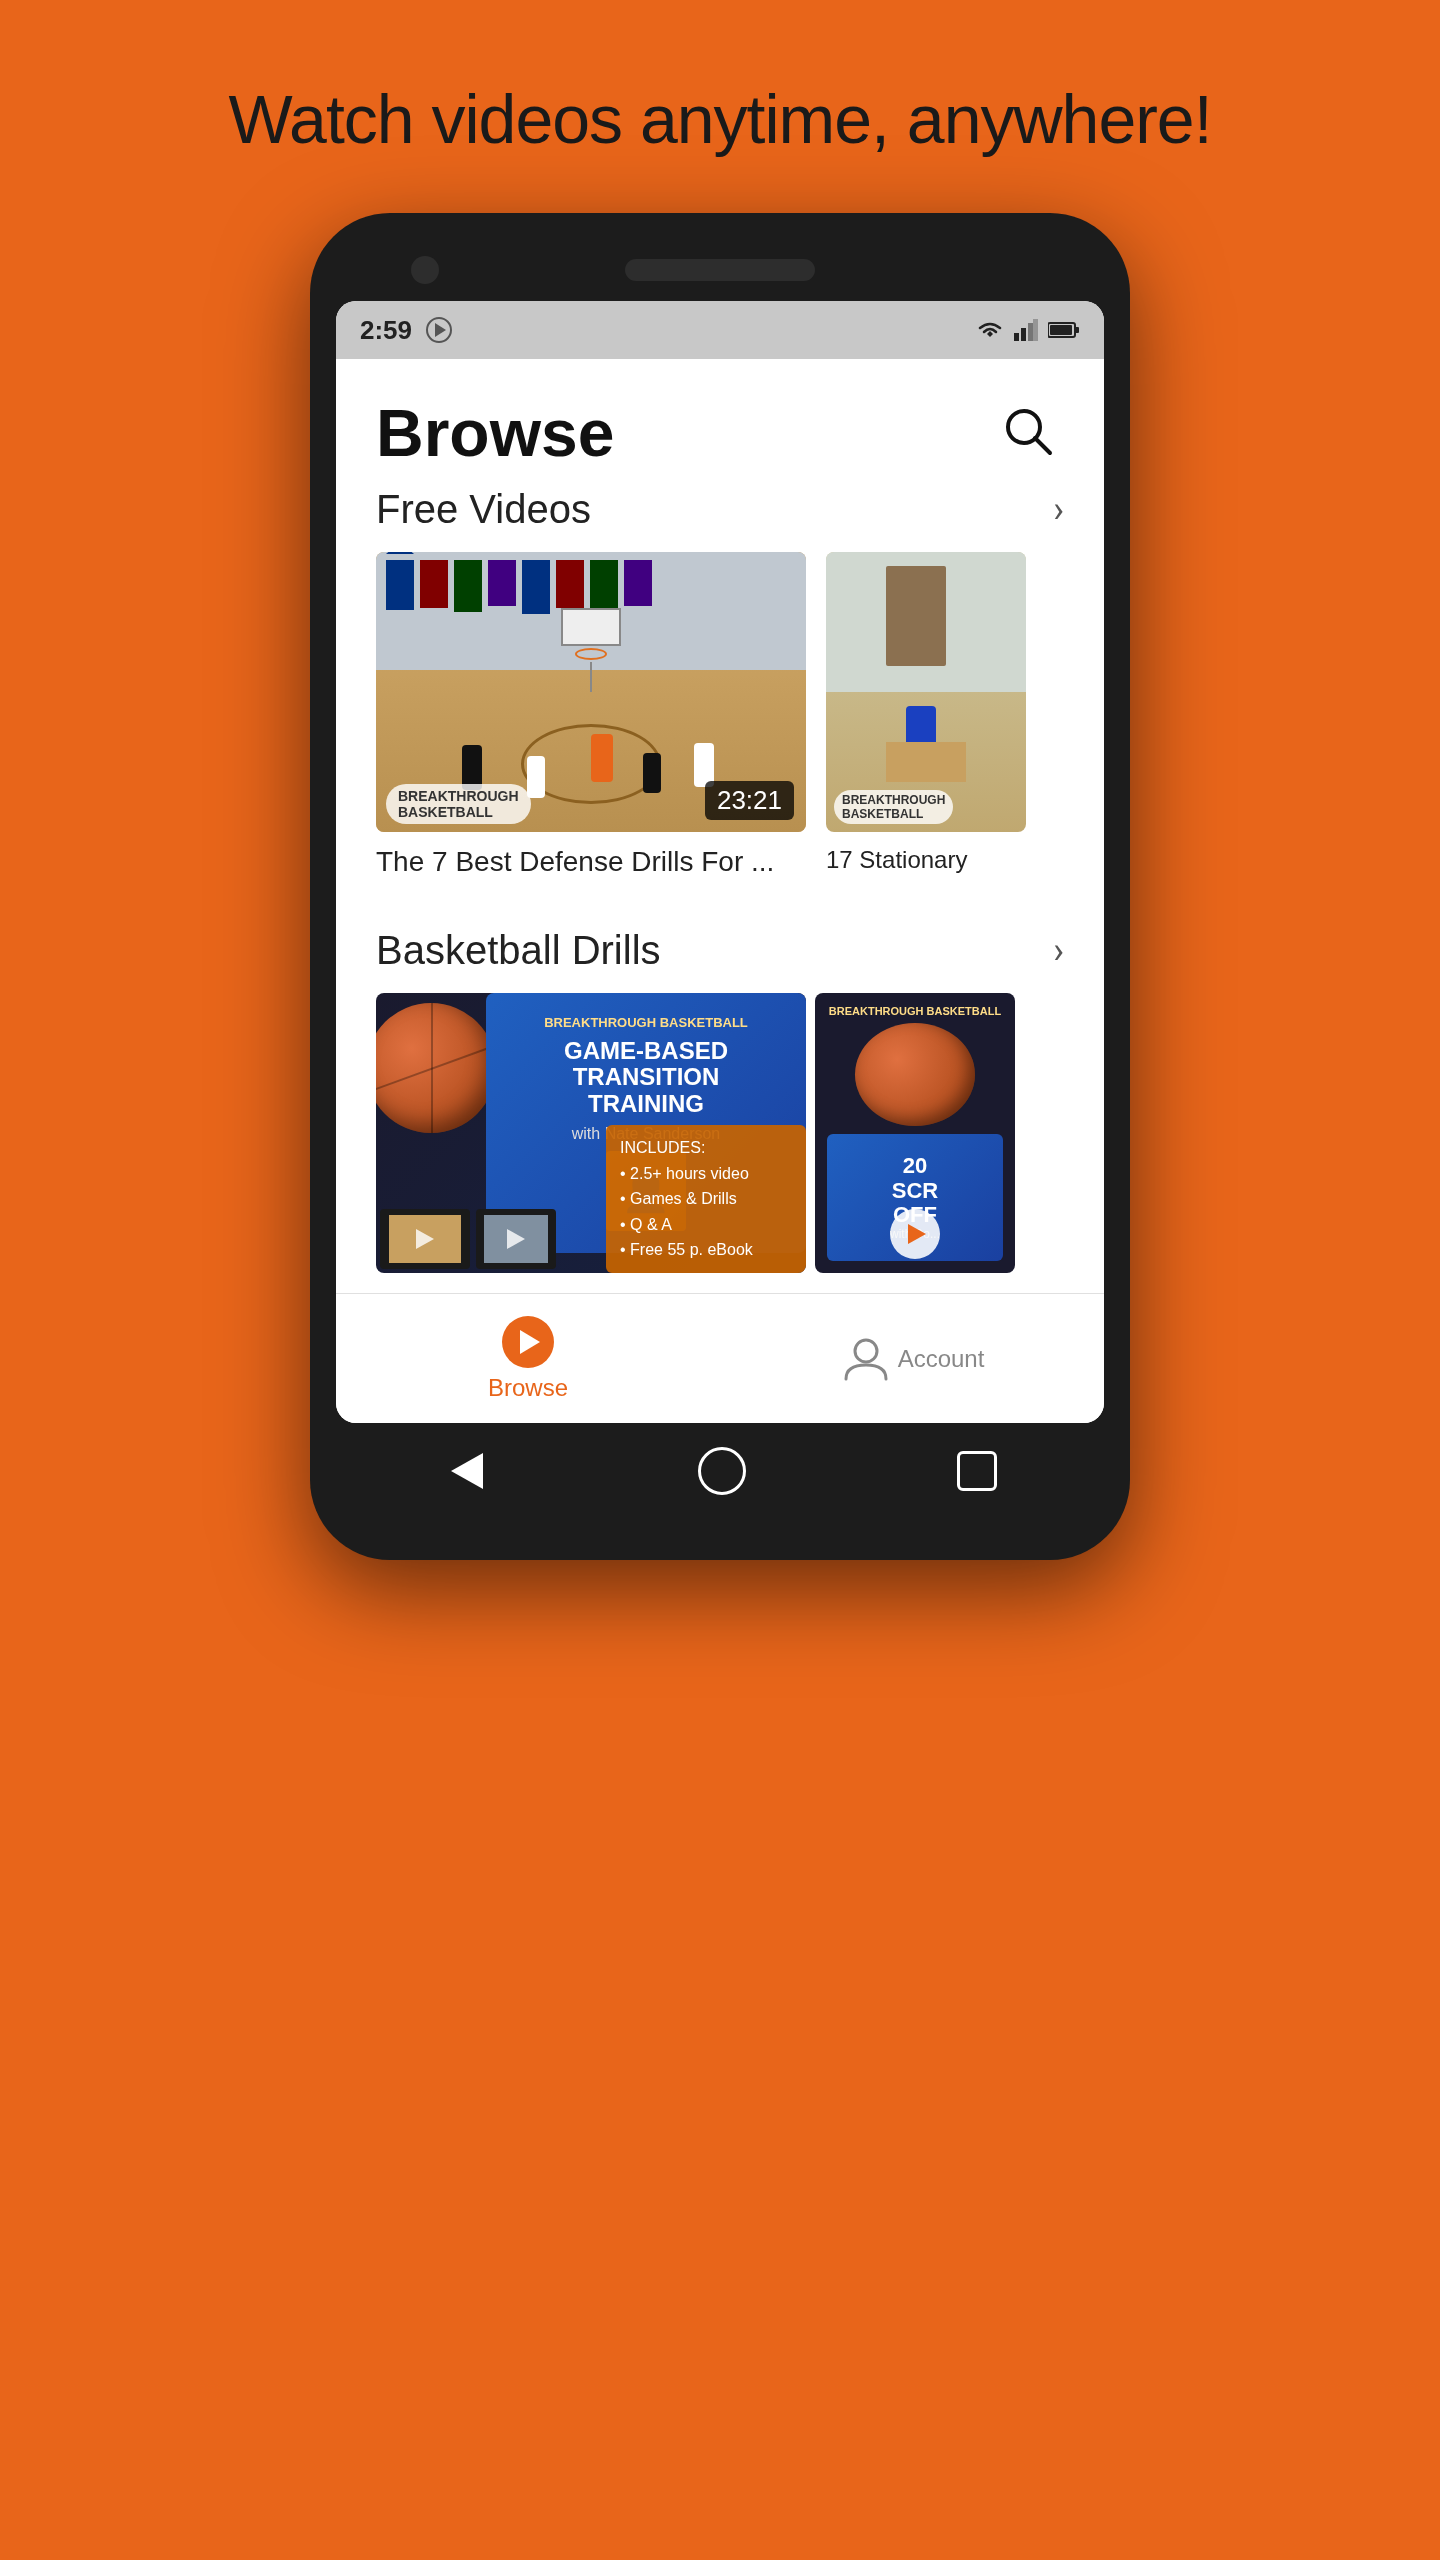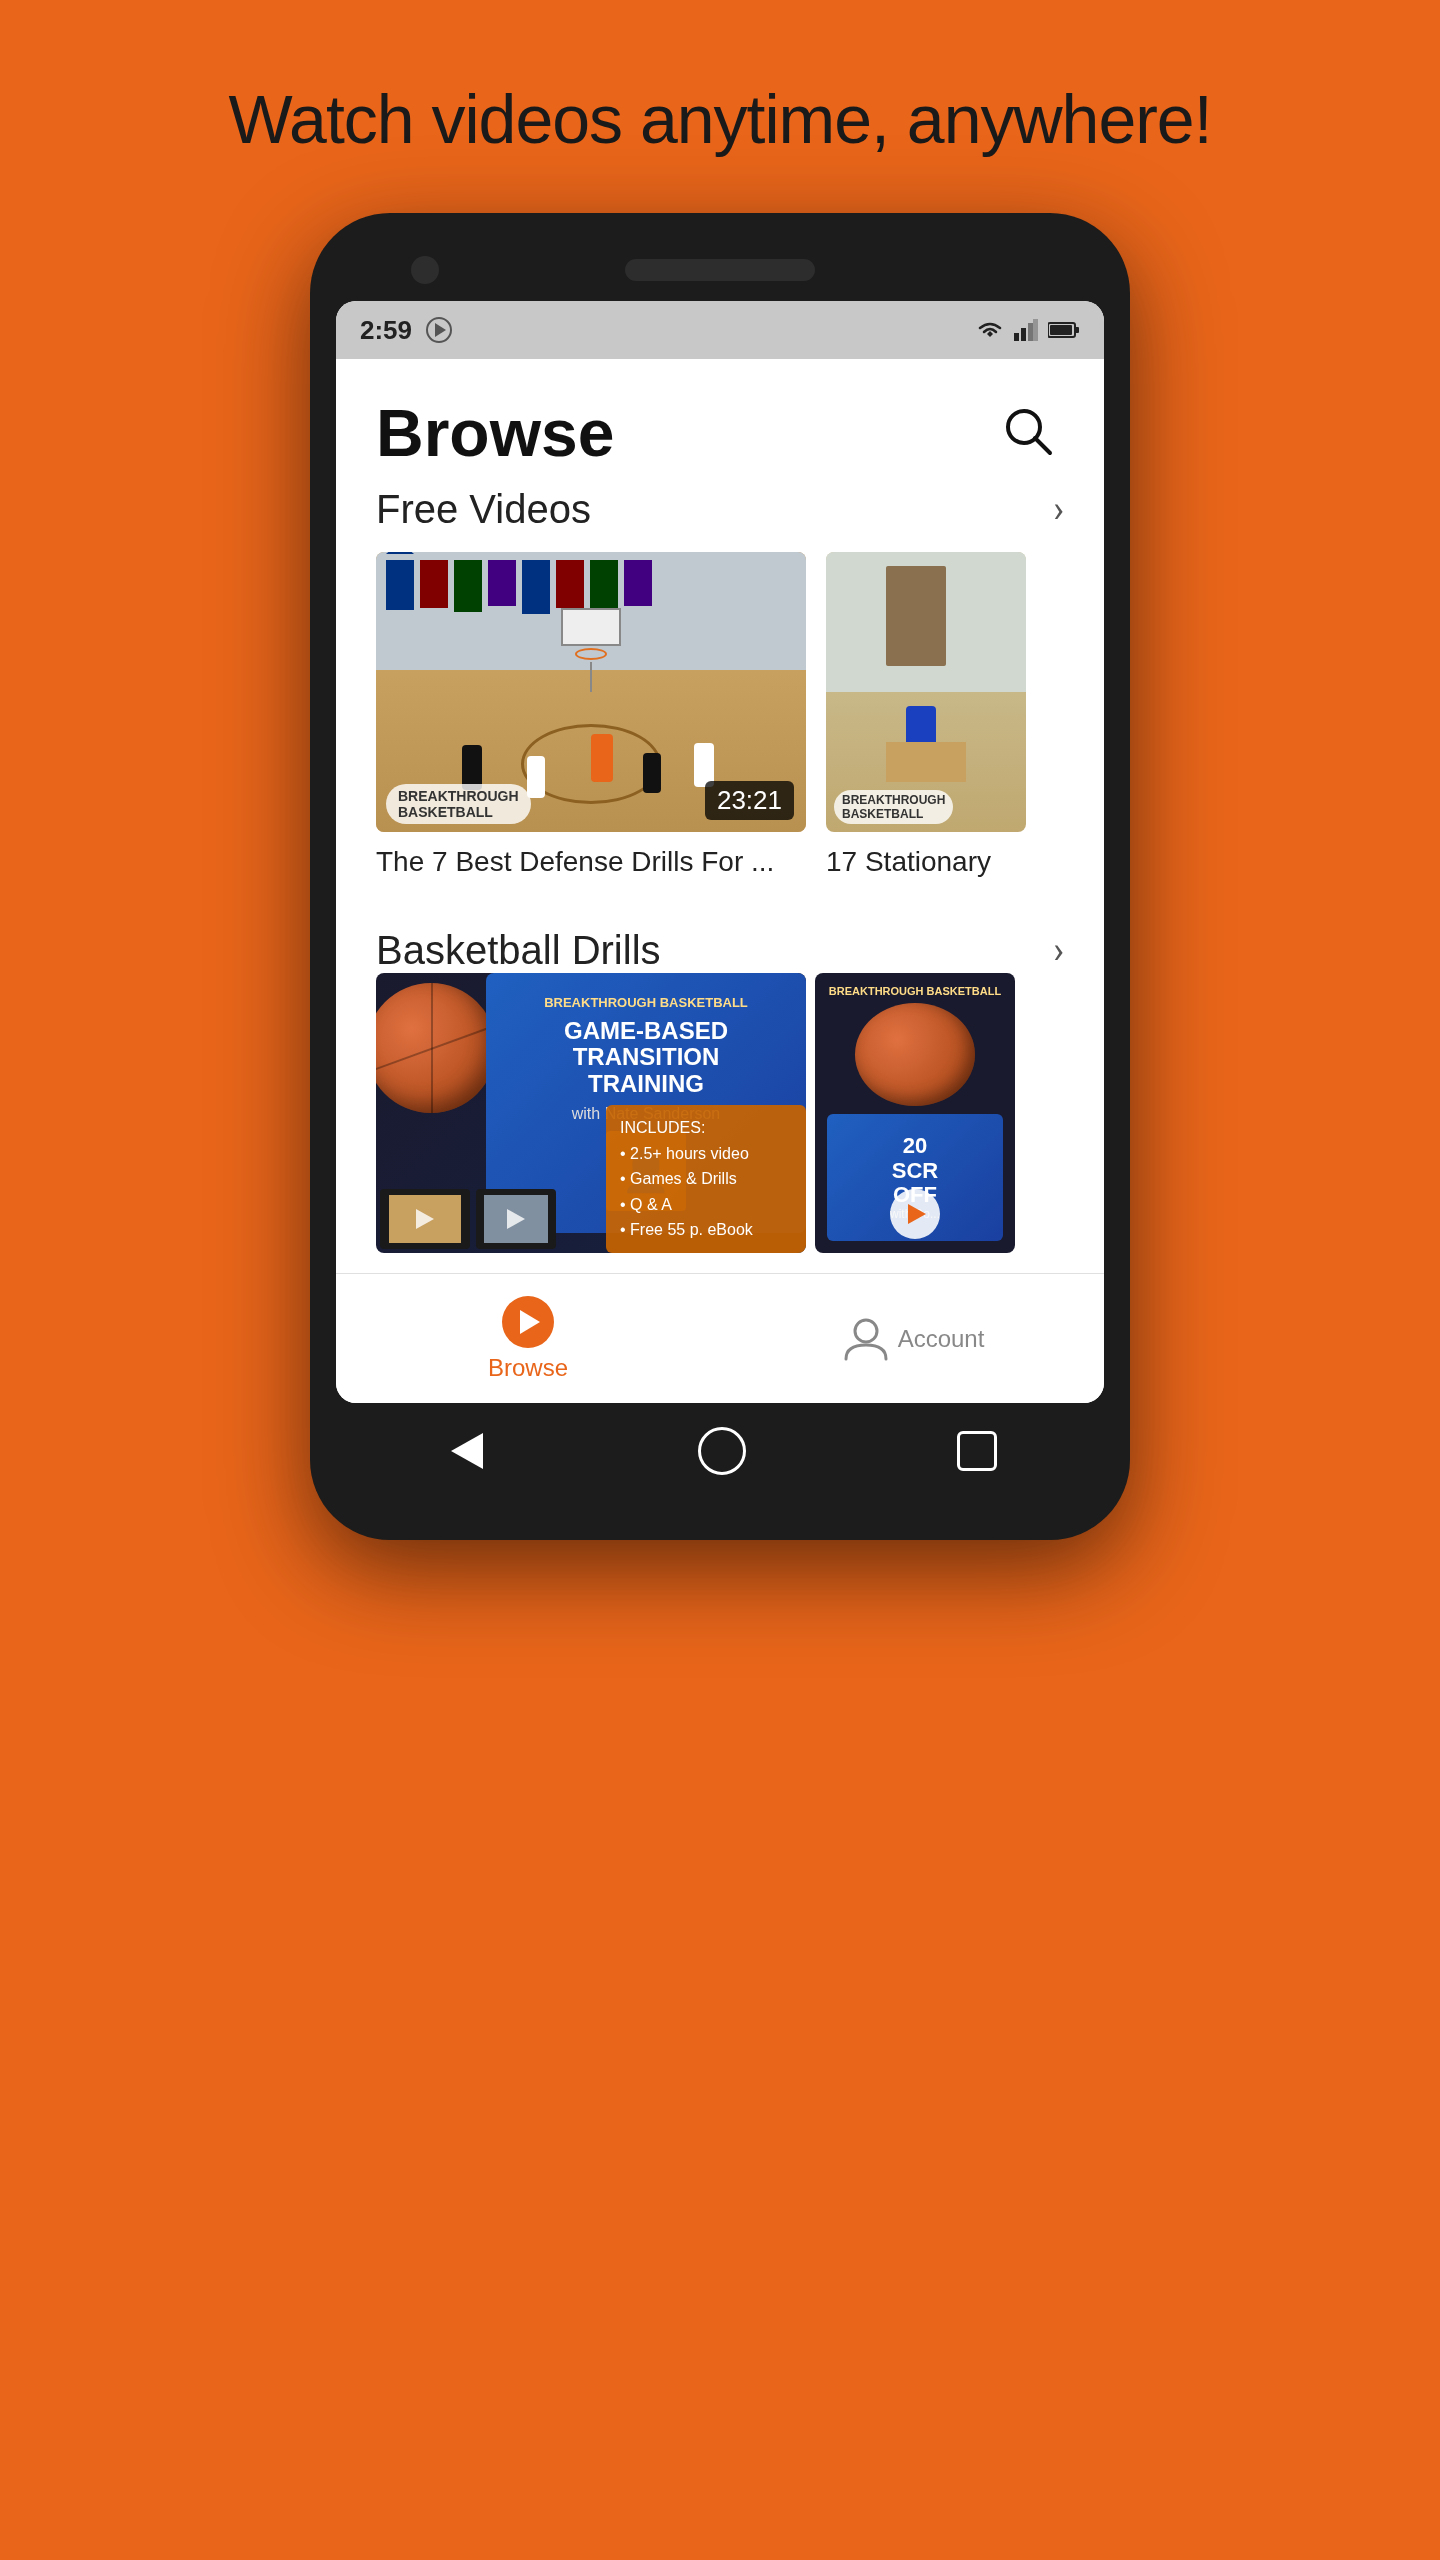--- a/index.html
+++ b/index.html
@@ -136,7 +136,7 @@
                   <div style="position:absolute; bottom:8px; left:8px; background:rgba(255,255,255,0.8); border-radius:20px; padding:3px 8px; font-size:12px; color:#333; font-weight:600; font-family:Arial;">BREAKTHROUGH<br>BASKETBALL</div>
                 </div>
               </div>
-              <span style="font-size:28px; color:#222; margin-top:14px; font-weight:500; font-family:Arial; max-width:200px;">17 Stationary</span>
+              <span style="font-size:24px; color:#222; margin-top:14px; font-weight:500; font-family:Arial; max-width:200px;">17 Stationary</span>
             </div>
 
           </div>

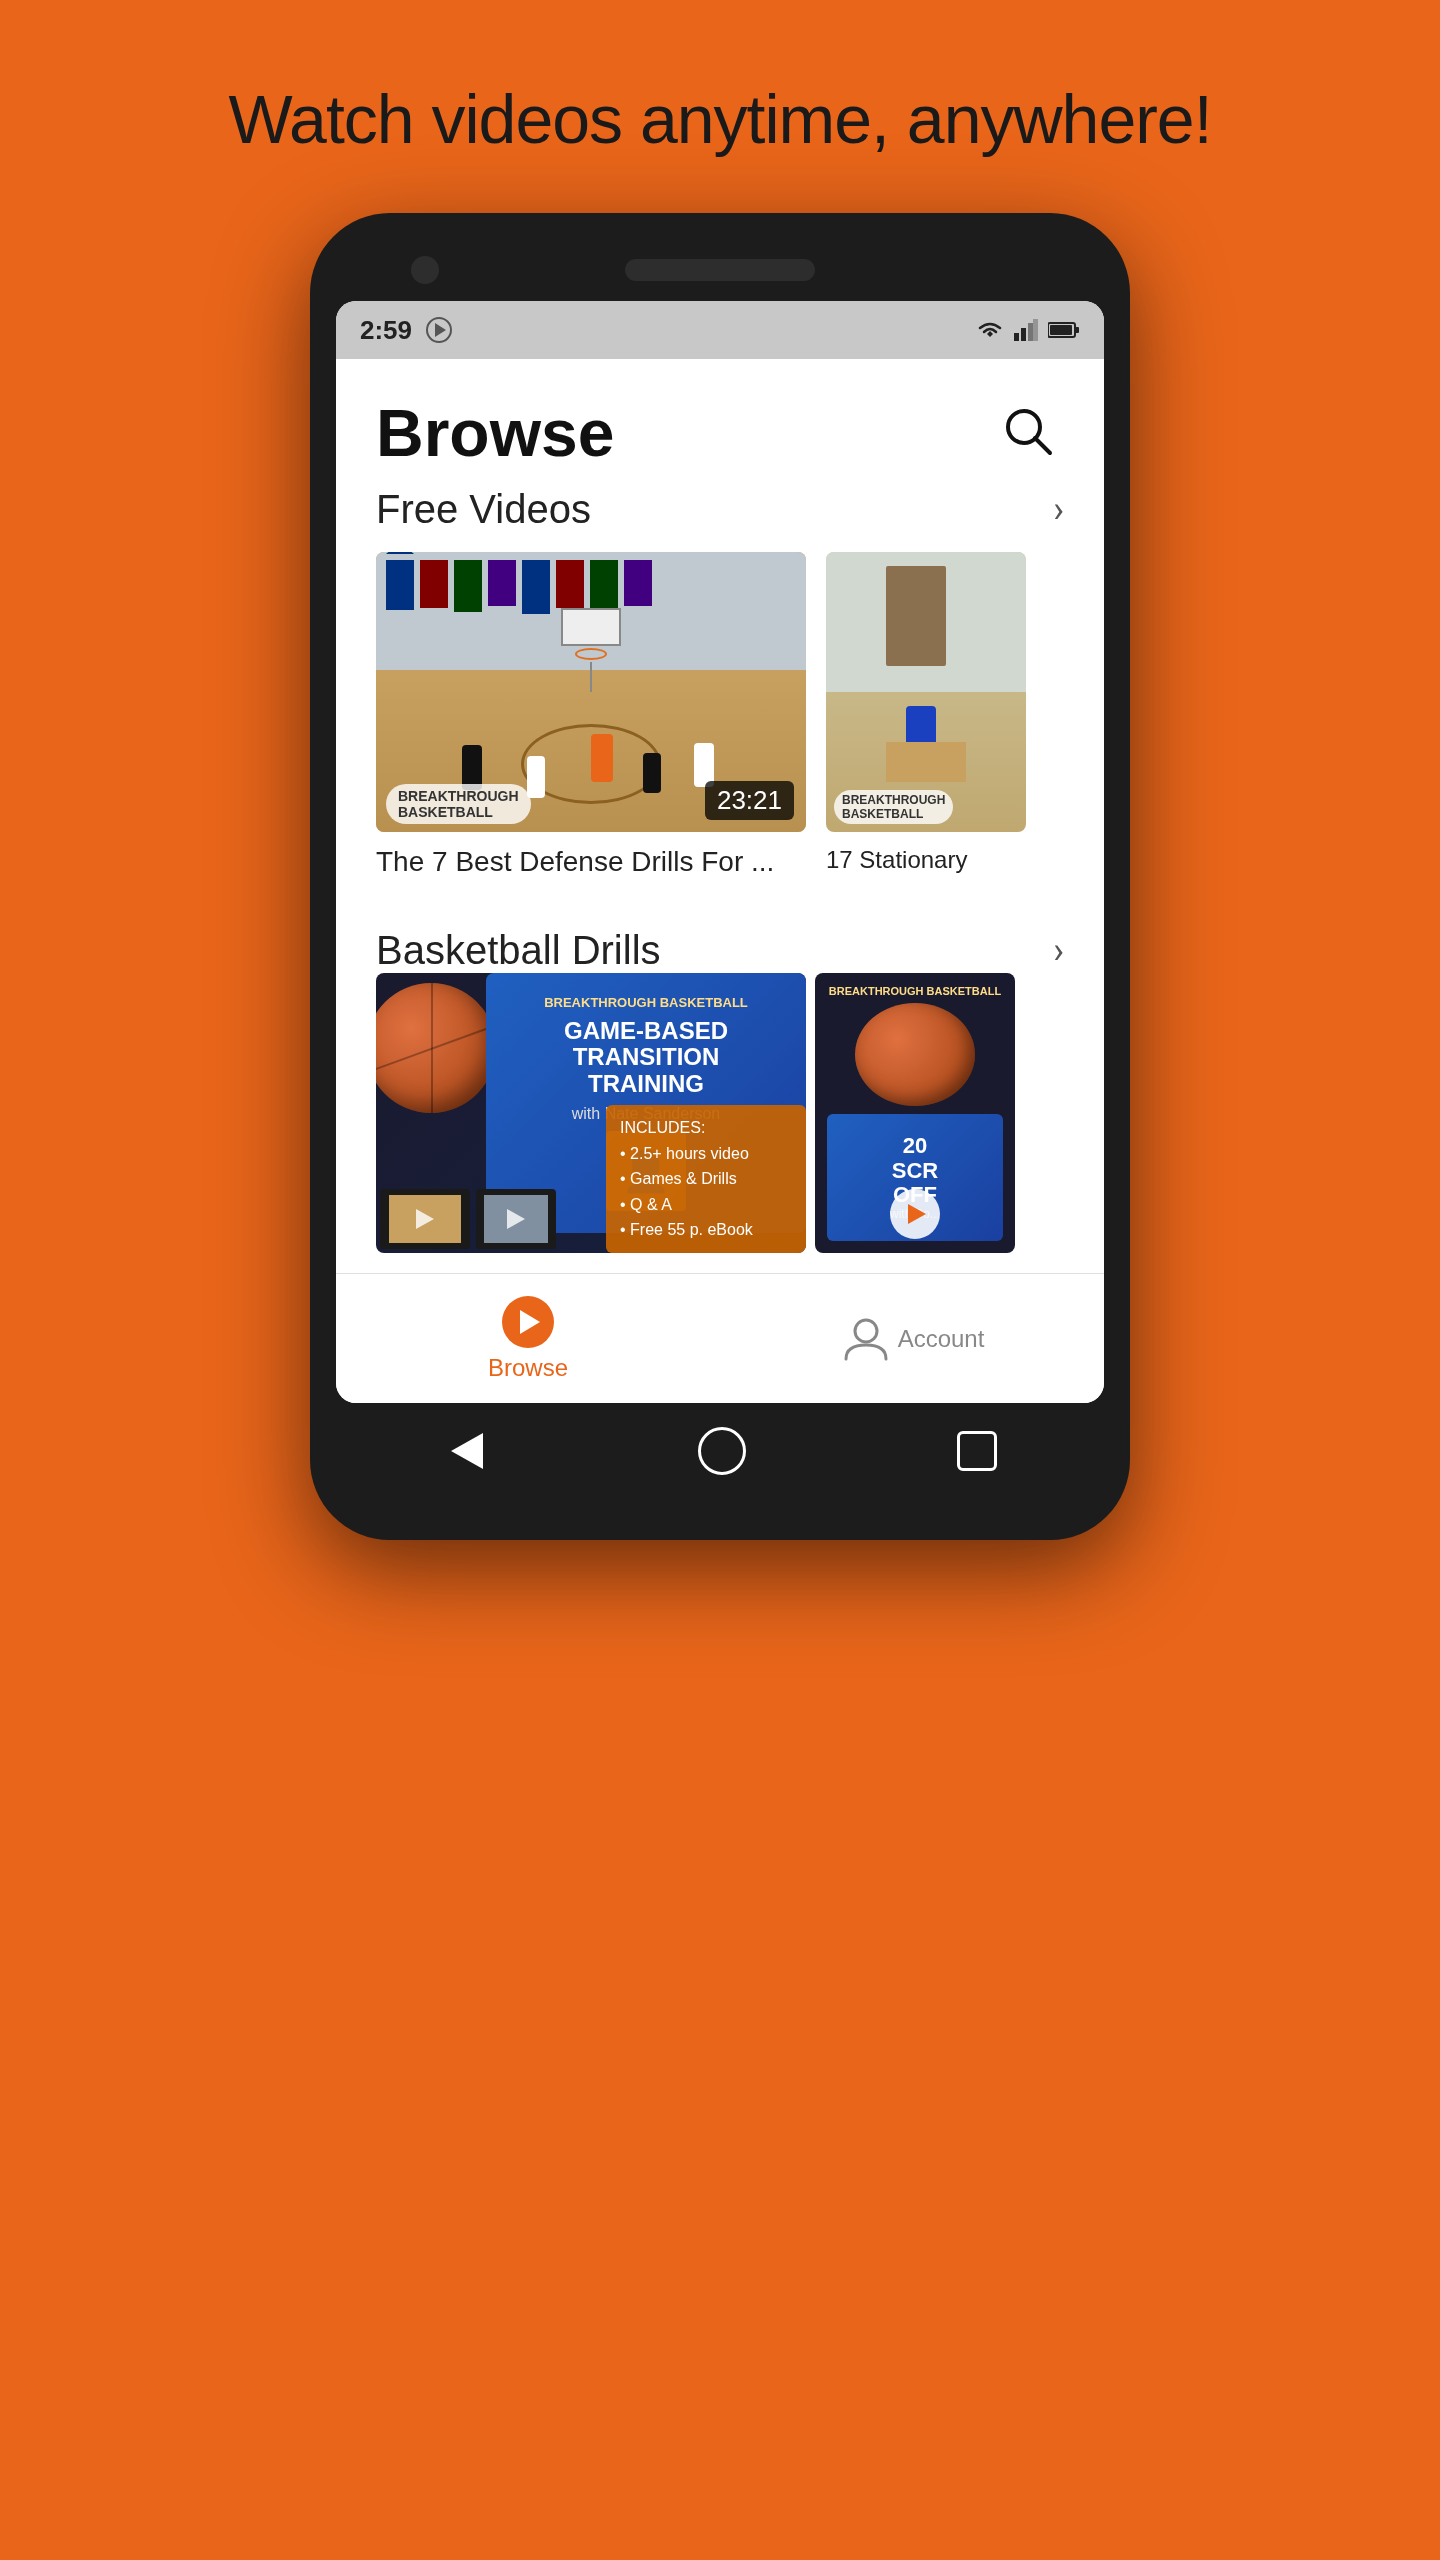--- a/index.html
+++ b/index.html
@@ -143,7 +143,7 @@
         </div>
 
         <div style="padding:0 40px 20px 40px; margin-top:30px;">
-          <div style="display:flex; align-items:center; justify-content:space-between; ">
+          <div style="display:flex; align-items:center; justify-content:space-between; margin-bottom:20px;">
             <span style="font-size:40px; color:#222; font-family:Arial; font-weight:400;">Basketball Drills</span>
             <span style="font-size:36px; color:#555;">›</span>
           </div>

